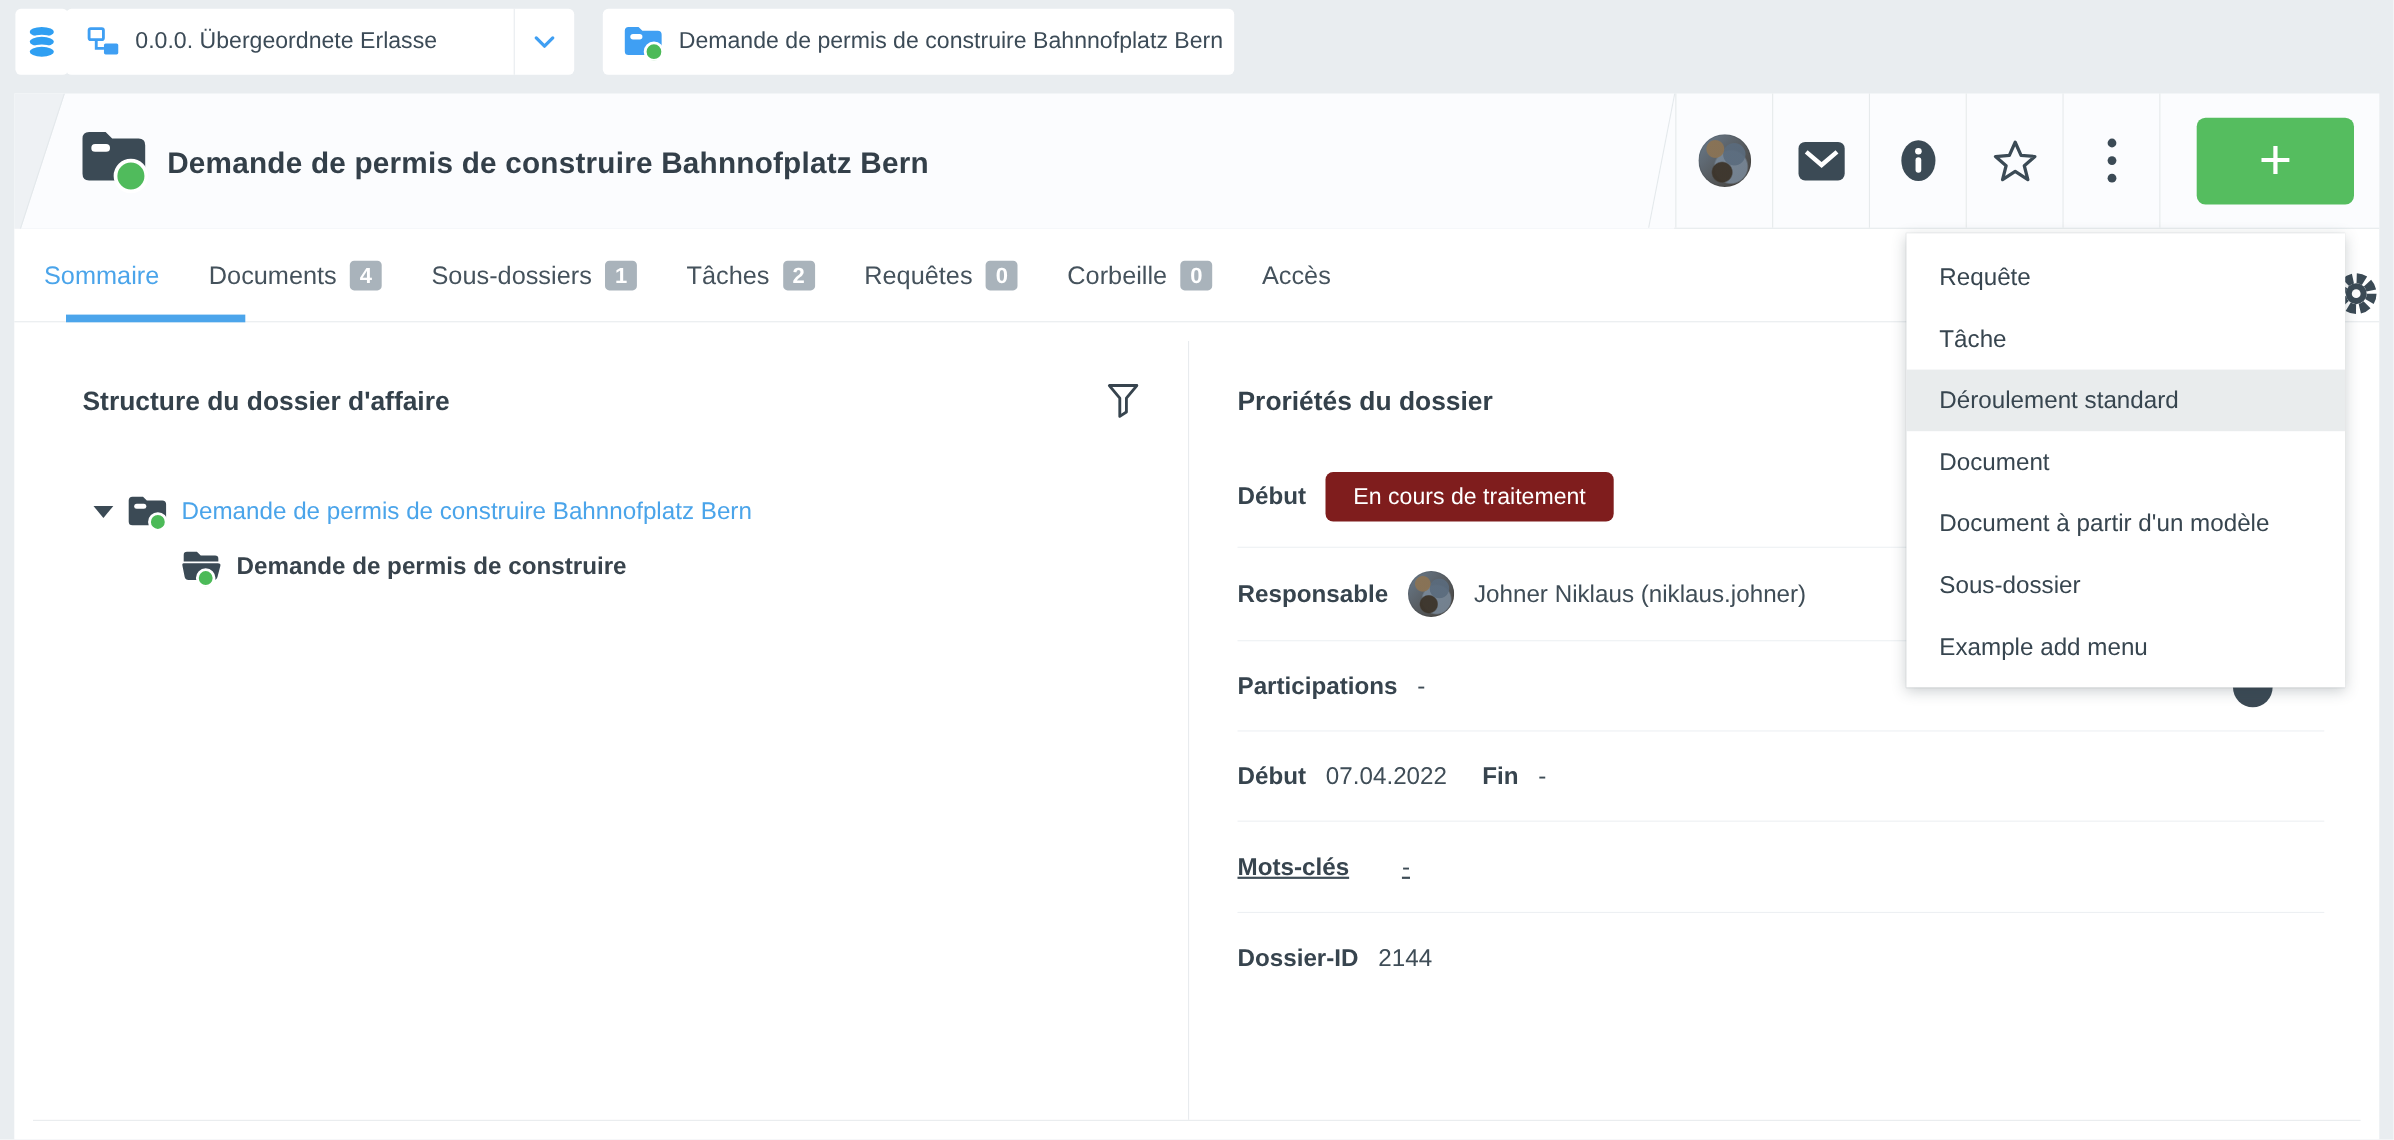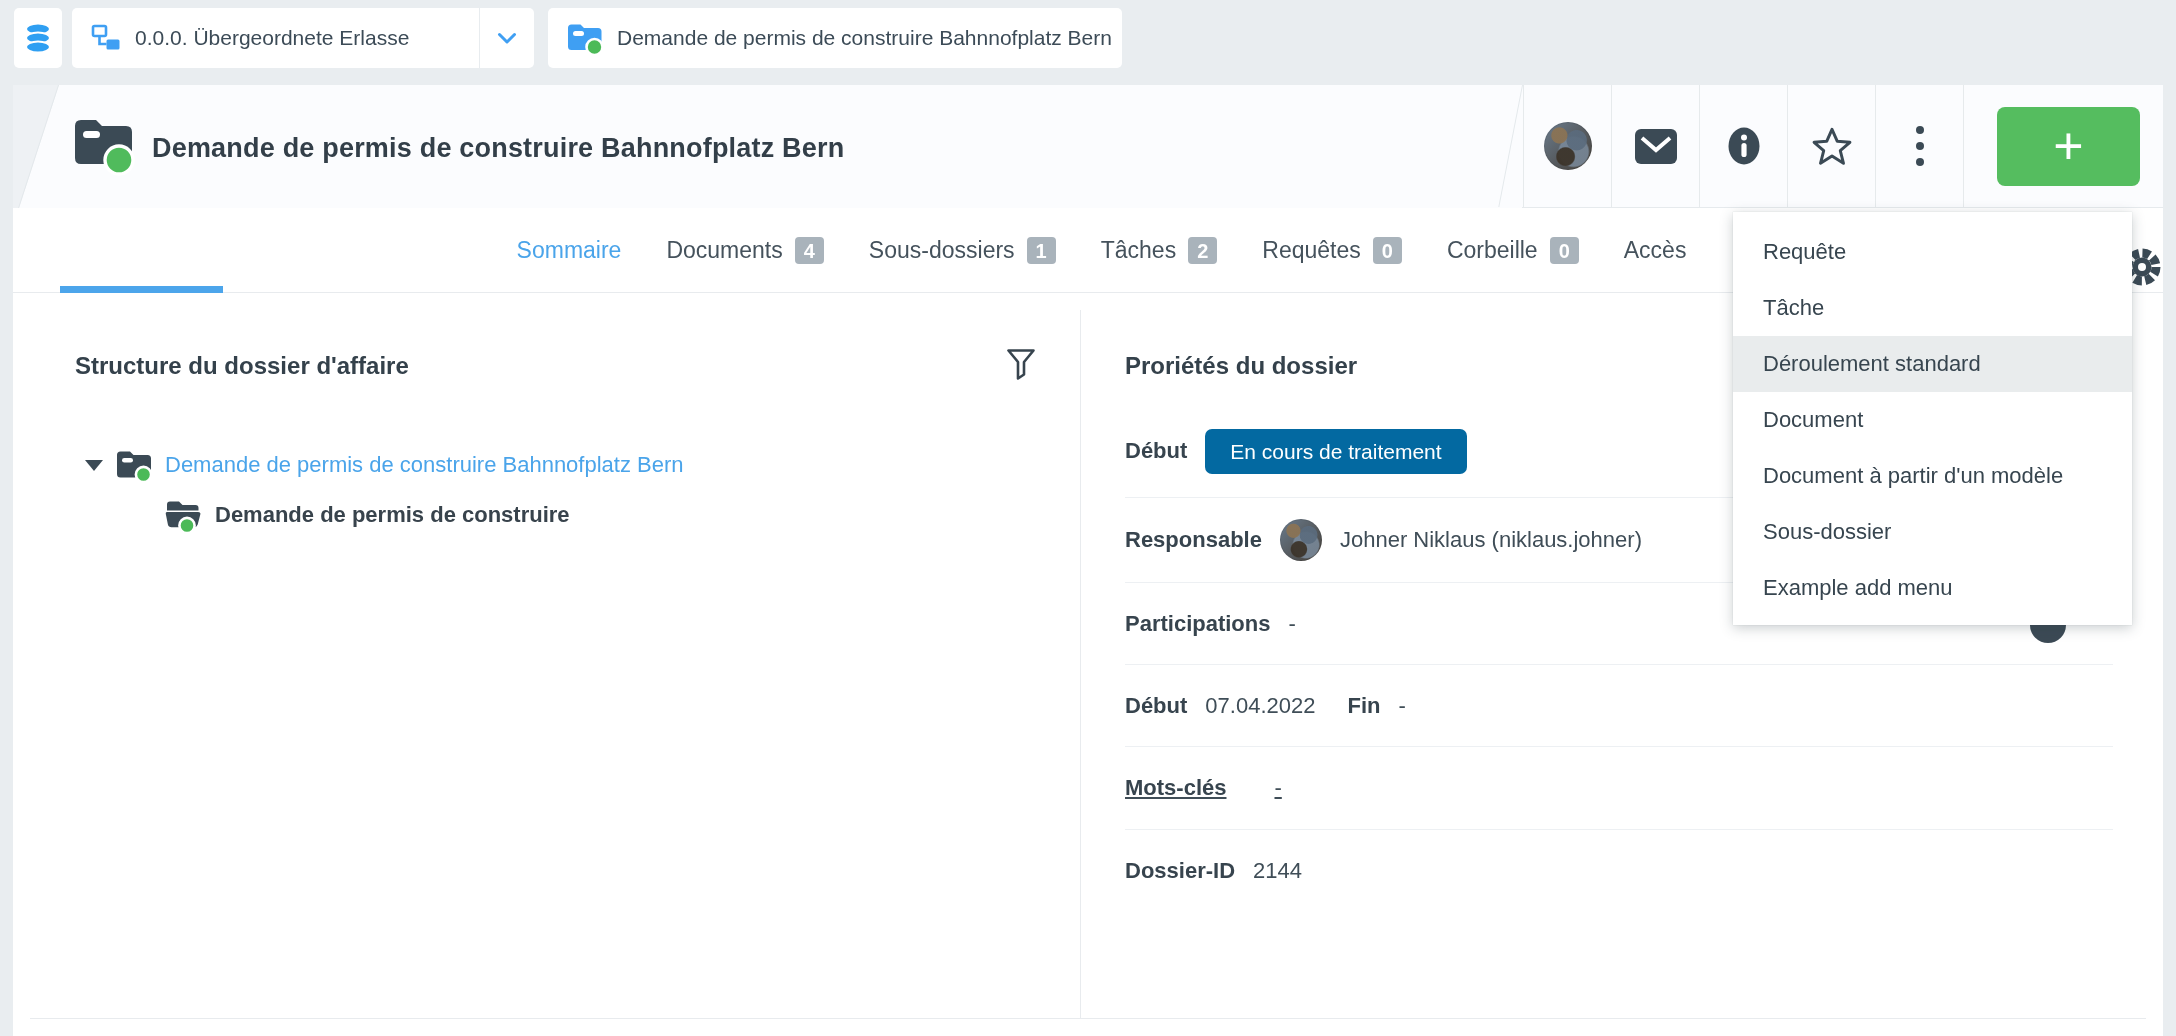--- a/index.html
+++ b/index.html
@@ -18,7 +18,7 @@
     display:flex; align-items:center; cursor:pointer;
   }
   .tb-box.box-a { left:14px; width:48px; justify-content:center; }
-  .tb-box.box-b { left:72px; width:462px;text-align:center; }
+  .tb-box.box-b { left:60px; width:462px;text-align:center; }
   .tb-box.box-c { left:548px; width:574px; }
   .tb-icon { flex:0 0 auto; margin-left:18px; display:flex; align-items:center; }
   .tb-label { font-size:21px; color:#3c4b57; margin-left:13px; white-space:nowrap; }

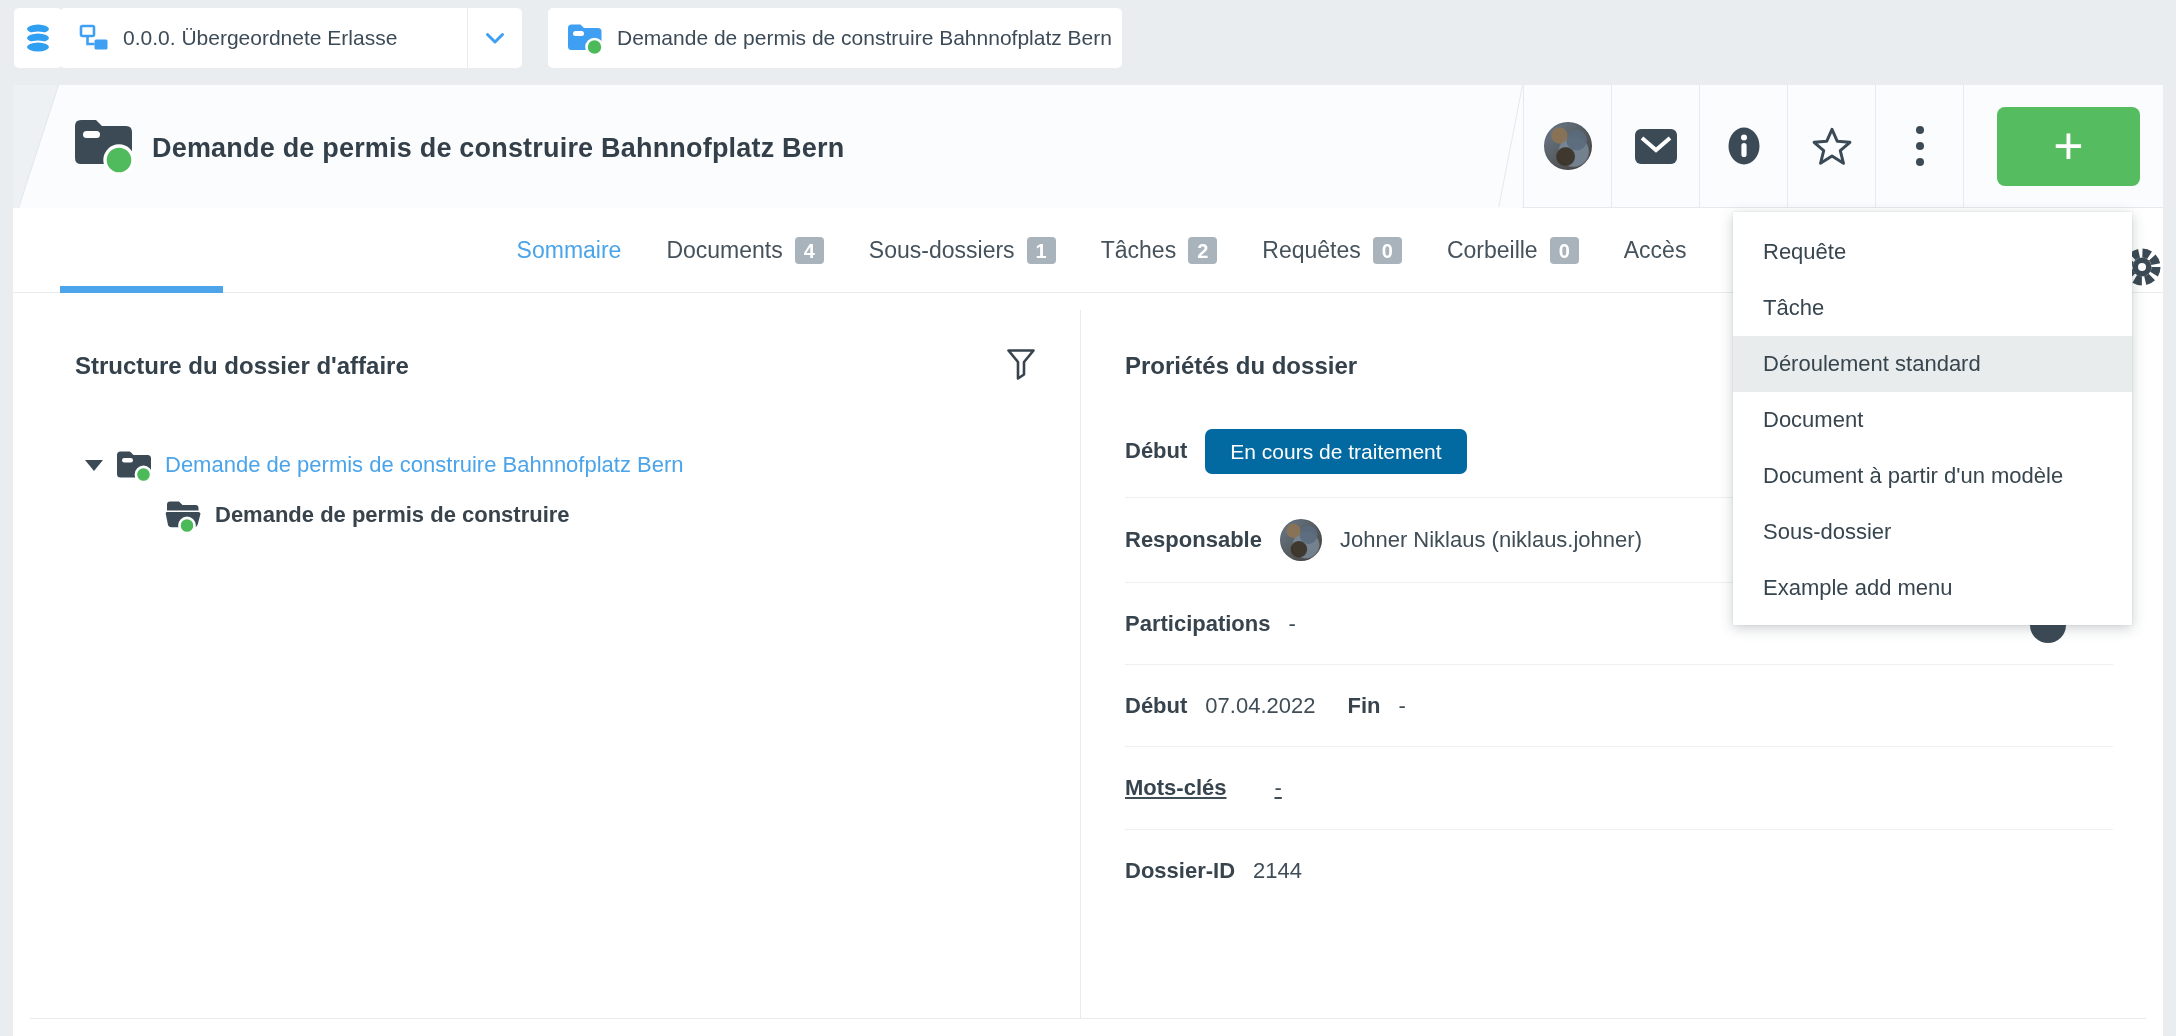--- a/index.html
+++ b/index.html
@@ -82,7 +82,7 @@
   .tab-row {
     position:absolute; left:0; top:123px; width:2150px; height:85px;
     border-bottom:1px solid #e8ebee;
-    display:flex; align-items:center; padding-left:27px; gap:45px;justify-content:center;
+    display:flex; align-items:center; padding-left:27px; gap:45px;
   }
   .tab { font-size:23px; color:#45525c; display:flex; align-items:center; gap:12px;
     cursor:pointer; white-space:nowrap; }

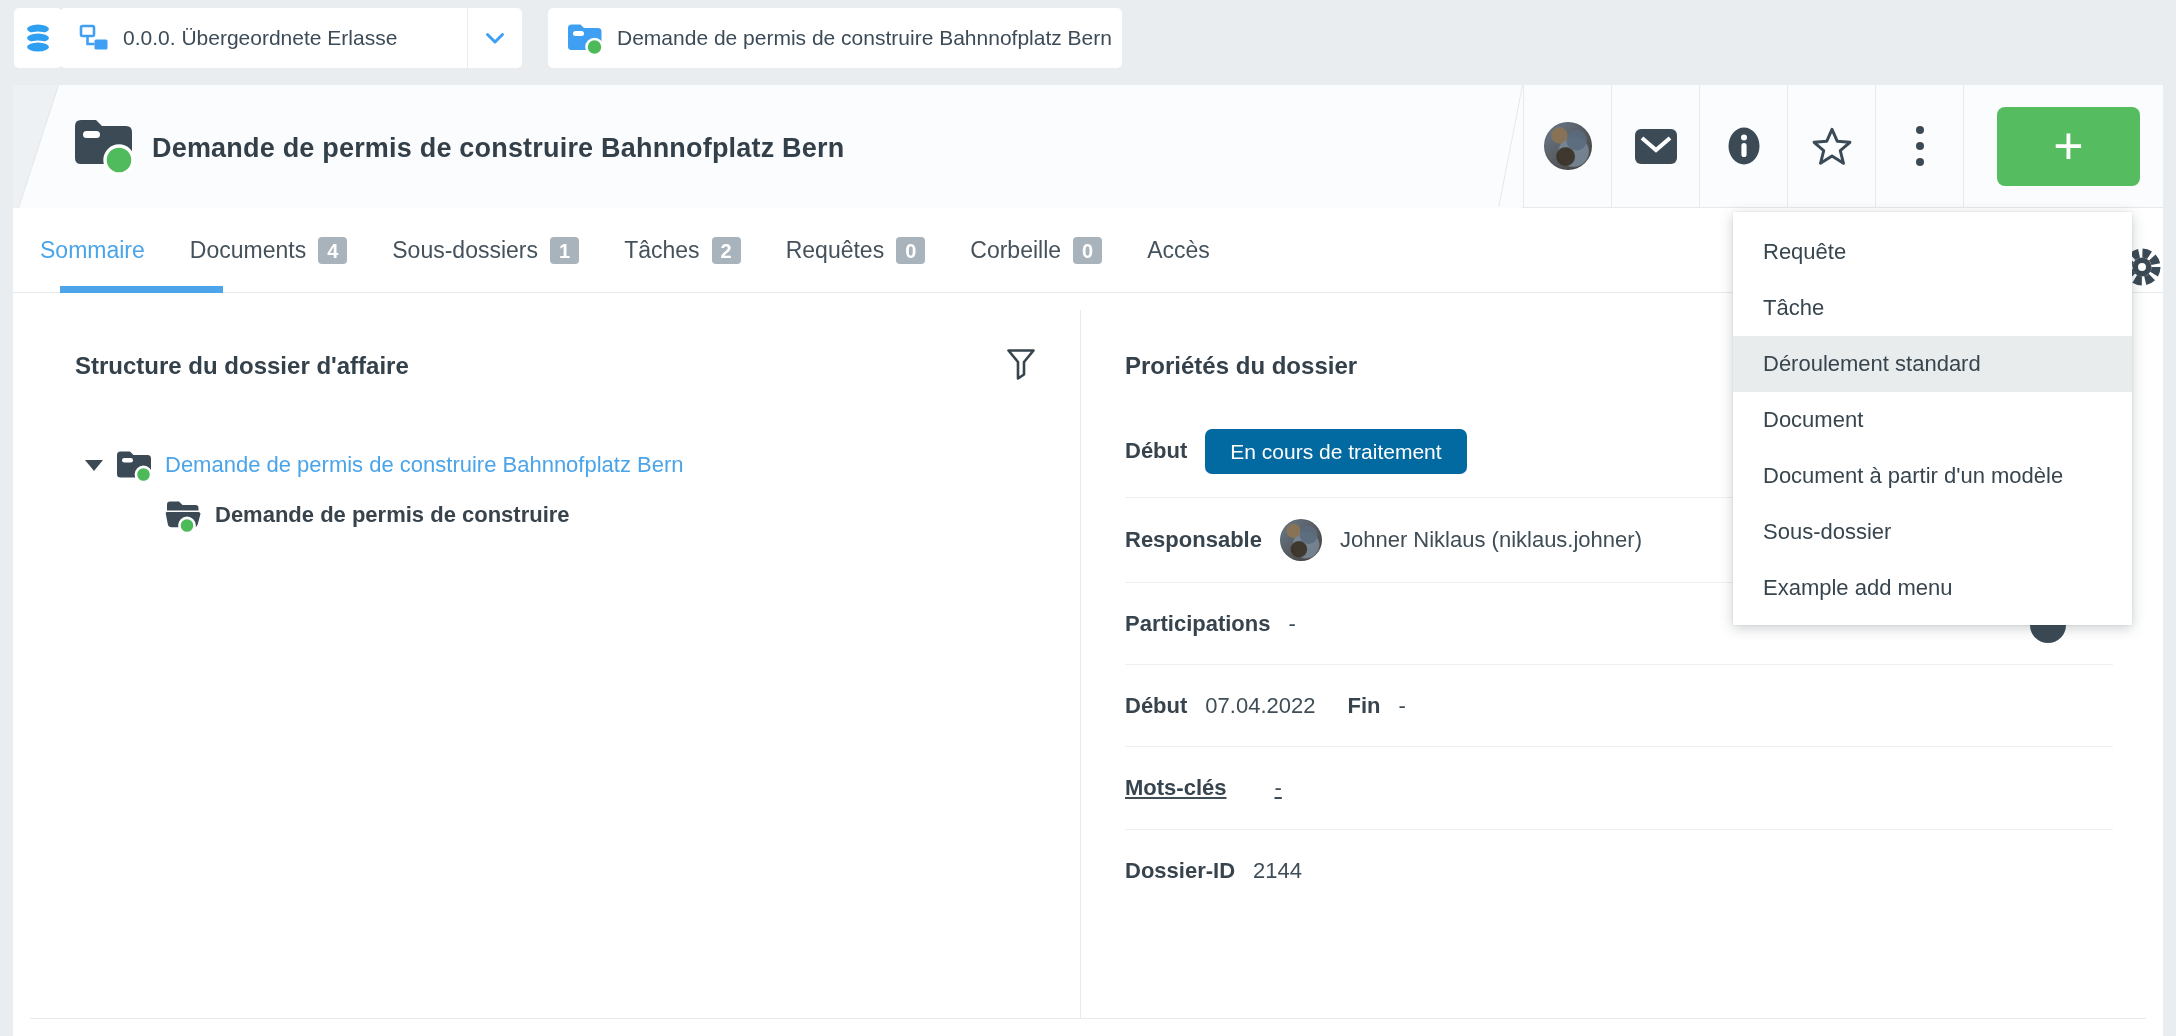--- a/index.html
+++ b/index.html
@@ -127,7 +127,7 @@
   .r1 { height:93px; } .r2 { height:85px; } .r3 { height:82px; } .r4 { height:82px; }
   .r5 { height:83px; } .r6 { height:80px; } .r7 { height:100px; align-items:flex-start; padding-top:28px; }
   .status-badge {
-    background:#0369a1; color:#fff; font-size:21px; padding:12px 25px;
+    background:#7f1d1d; color:#fff; font-size:21px; padding:12px 25px;
     border-radius:7px; line-height:1; white-space:nowrap;
   }
   .mini-avatar { width:42px; height:42px; flex:0 0 42px; }

